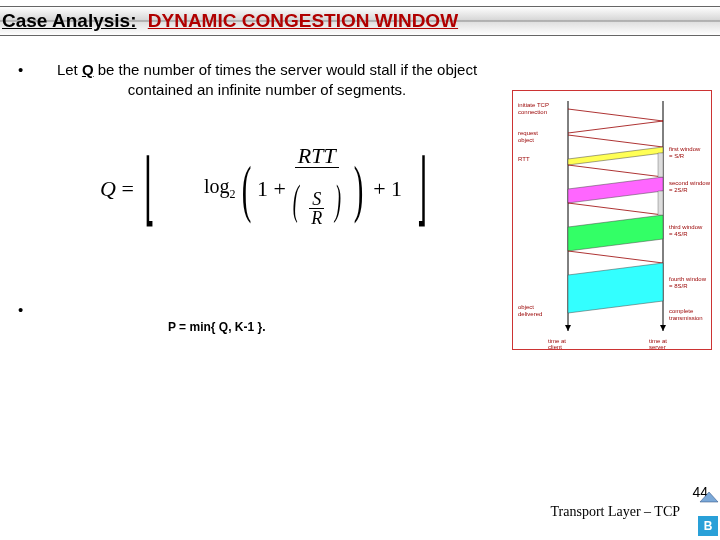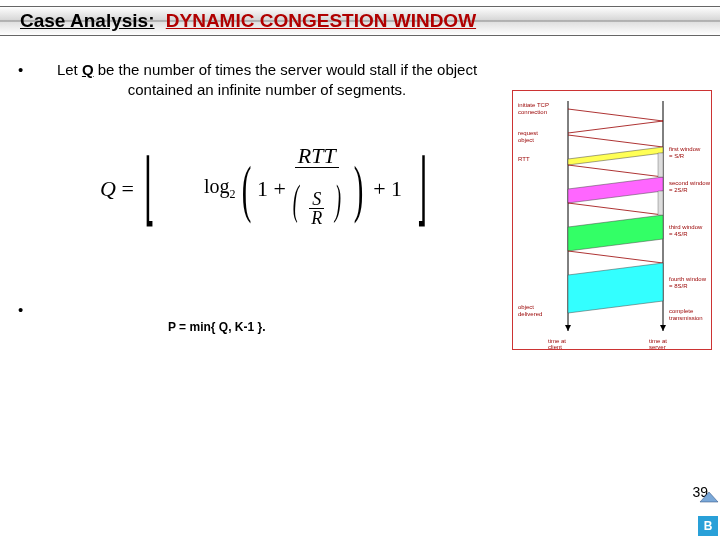--- a/index.html
+++ b/index.html
@@ -11,7 +11,7 @@
   .titlebar { position: absolute; top: 6px; left: 0; width: 720px; height: 30px;
               background: linear-gradient(to bottom, #fefefe 0%, #d8d8d8 45%, #9a9a9a 50%, #e0e0e0 55%, #ffffff 100%);
               border-top: 1px solid #666; border-bottom: 1px solid #666; display: flex; align-items: center; }
-  .titlebar .title { font-size: 19px; font-weight: bold; padding-left: 20px; }
+  .titlebar .title { font-size: 19px; font-weight: bold; padding-left: 2px; }
   .titlebar .t1 { color: #000; text-decoration: underline; }
   .titlebar .t2 { color: #b00000; text-decoration: underline; padding-left: 6px; }
 

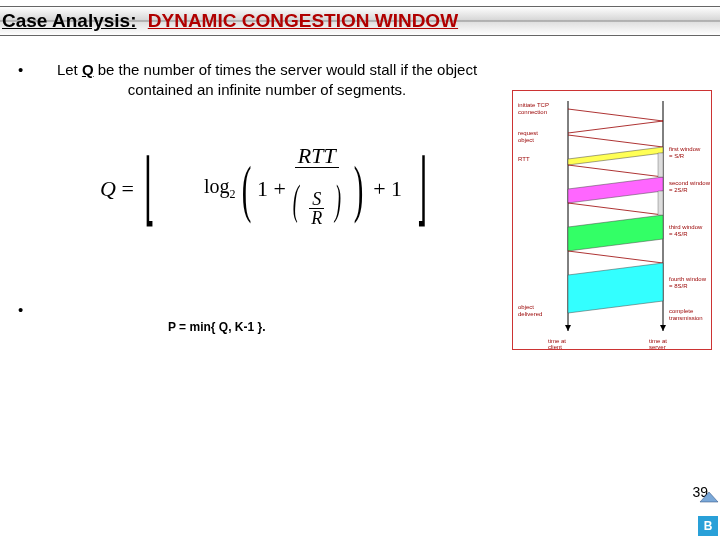--- a/index.html
+++ b/index.html
@@ -147,7 +147,7 @@
     </svg>
   </div>
 
-  <div class="pagenum">39</div>
+  <div class="pagenum">44</div>
   <div class="uparrow">
     <svg width="22" height="14">
         <polygon points="11,2 20,12 2,12"></polygon>

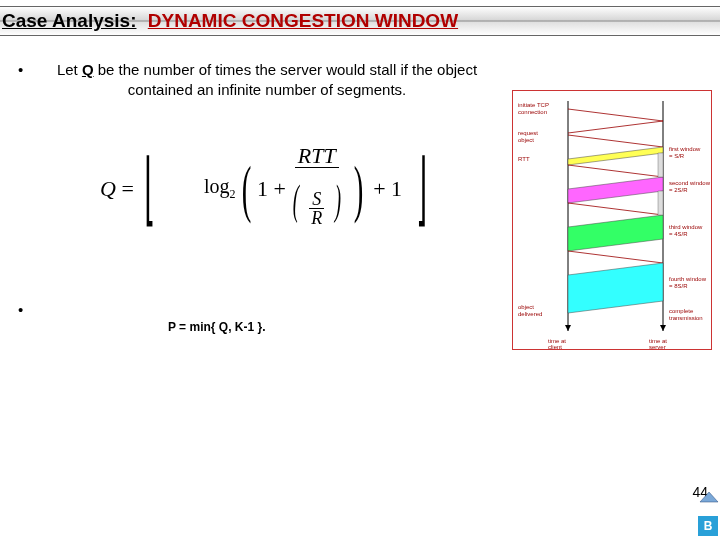--- a/index.html
+++ b/index.html
@@ -148,6 +148,7 @@
   </div>
 
   <div class="pagenum">44</div>
+  <div class="footer">Transport Layer – TCP</div>
   <div class="uparrow">
     <svg width="22" height="14">
         <polygon points="11,2 20,12 2,12"></polygon>

